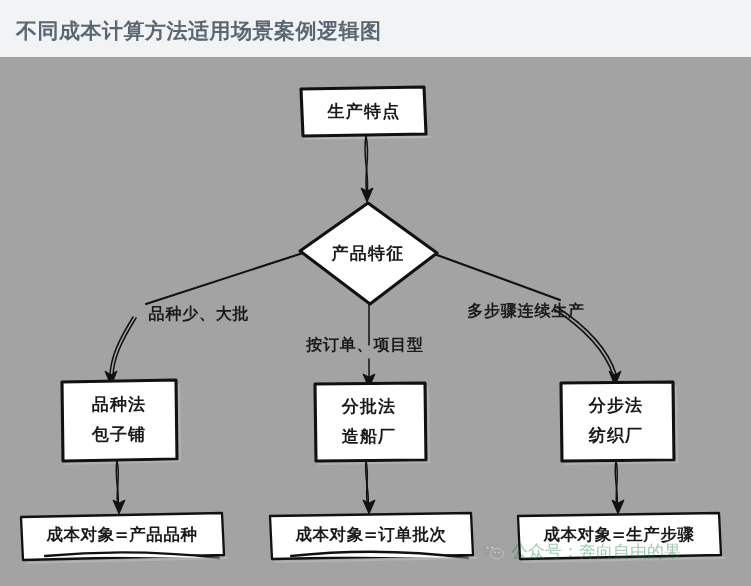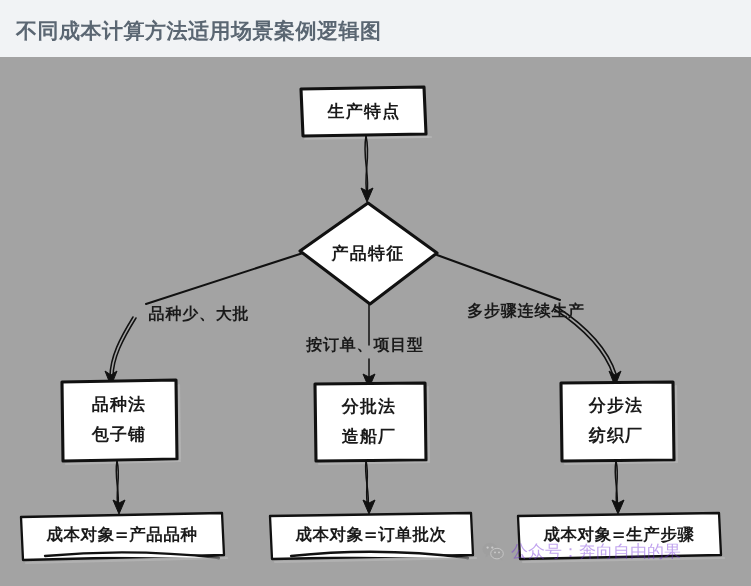--- a/index.html
+++ b/index.html
@@ -134,7 +134,7 @@
   #watermark .wm-text {
     font-family: "DejaVu Sans", "Liberation Sans", sans-serif;
     font-size: 17px;
-    color: #6d28d9;
+    color: #15803d;
     white-space: nowrap;
   }
   .wechat-icon {

